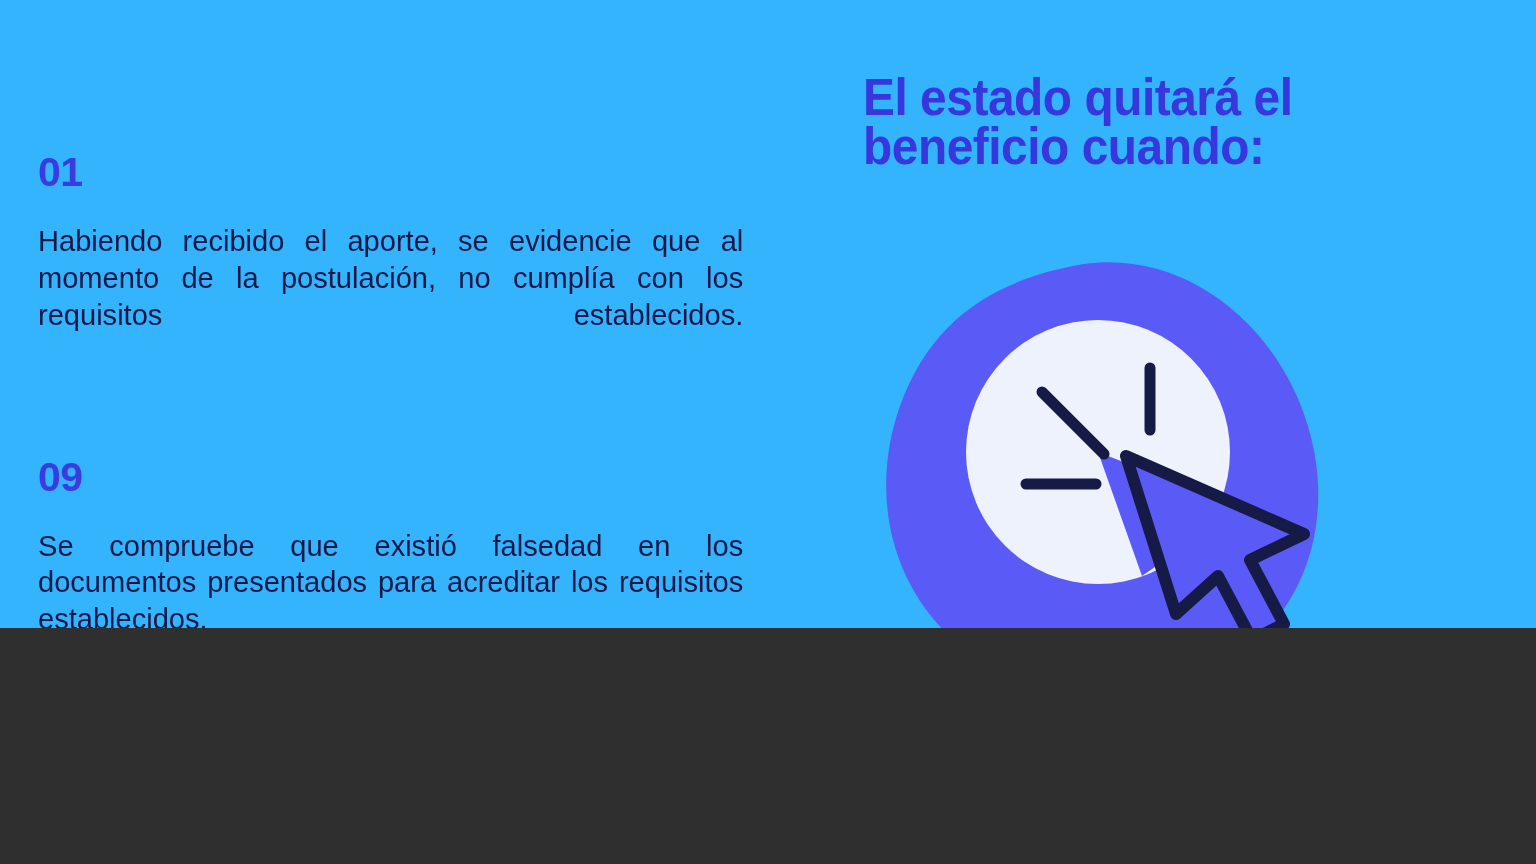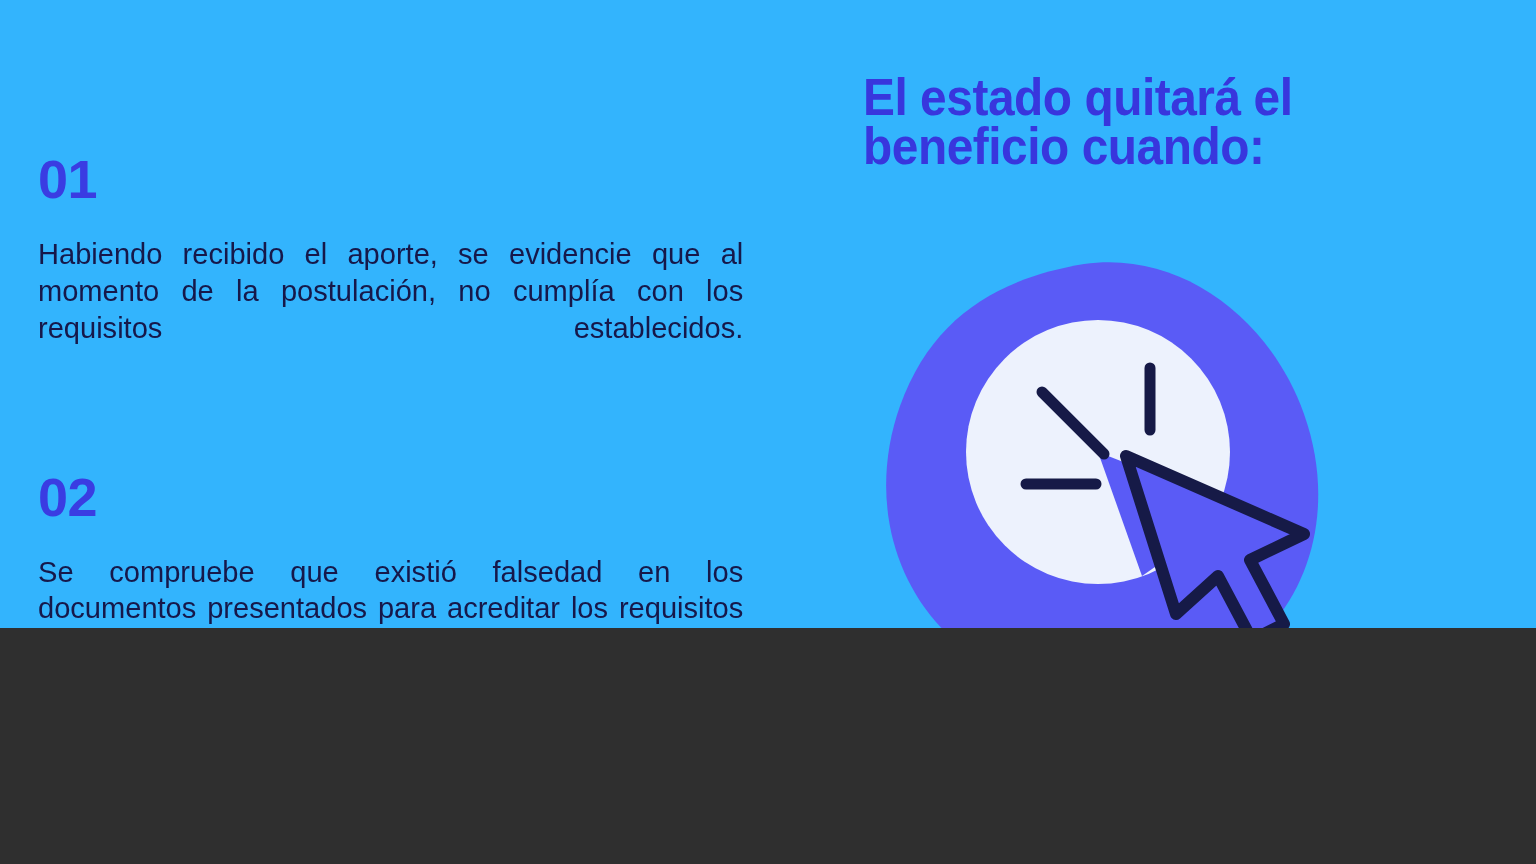--- a/index.html
+++ b/index.html
@@ -47,7 +47,7 @@
     color: #3a3ce2;
     font-family: "Liberation Sans", sans-serif;
     font-weight: bold;
-    font-size: 54px;
+    font-size: 41px;
     line-height: 1;
     letter-spacing: -0.5px;
     margin-bottom: 30px;

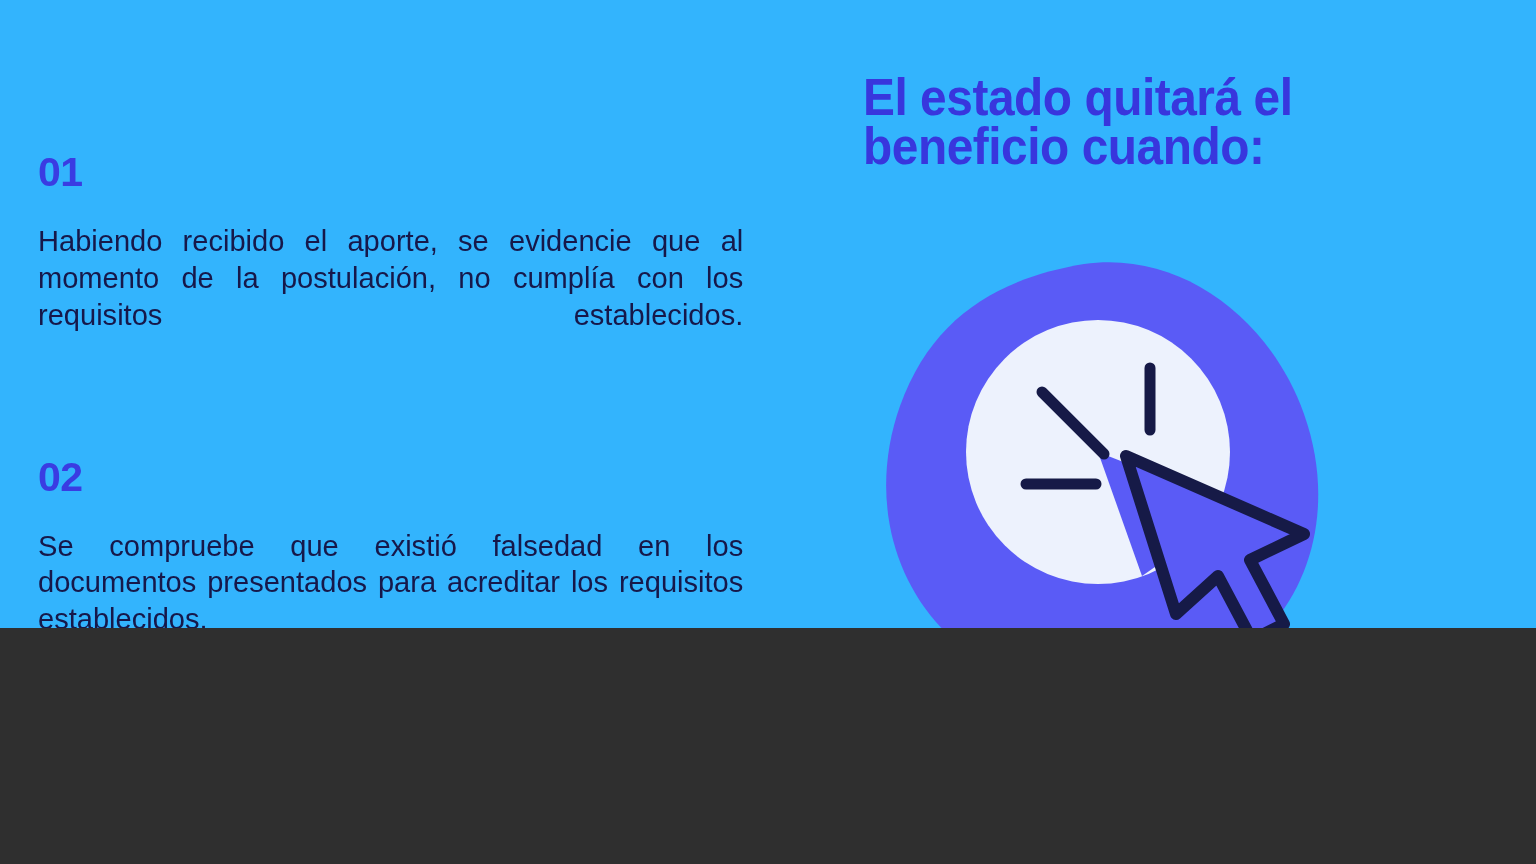--- a/index.html
+++ b/index.html
@@ -173,7 +173,7 @@
     </div>
 
     <div class="item">
-      <div class="item-number">02</div>
+      <div class="item-number">09</div>
       <div class="item-text">Se compruebe que existió falsedad en los documentos presentados para acreditar los requisitos establecidos.</div>
     </div>
 

